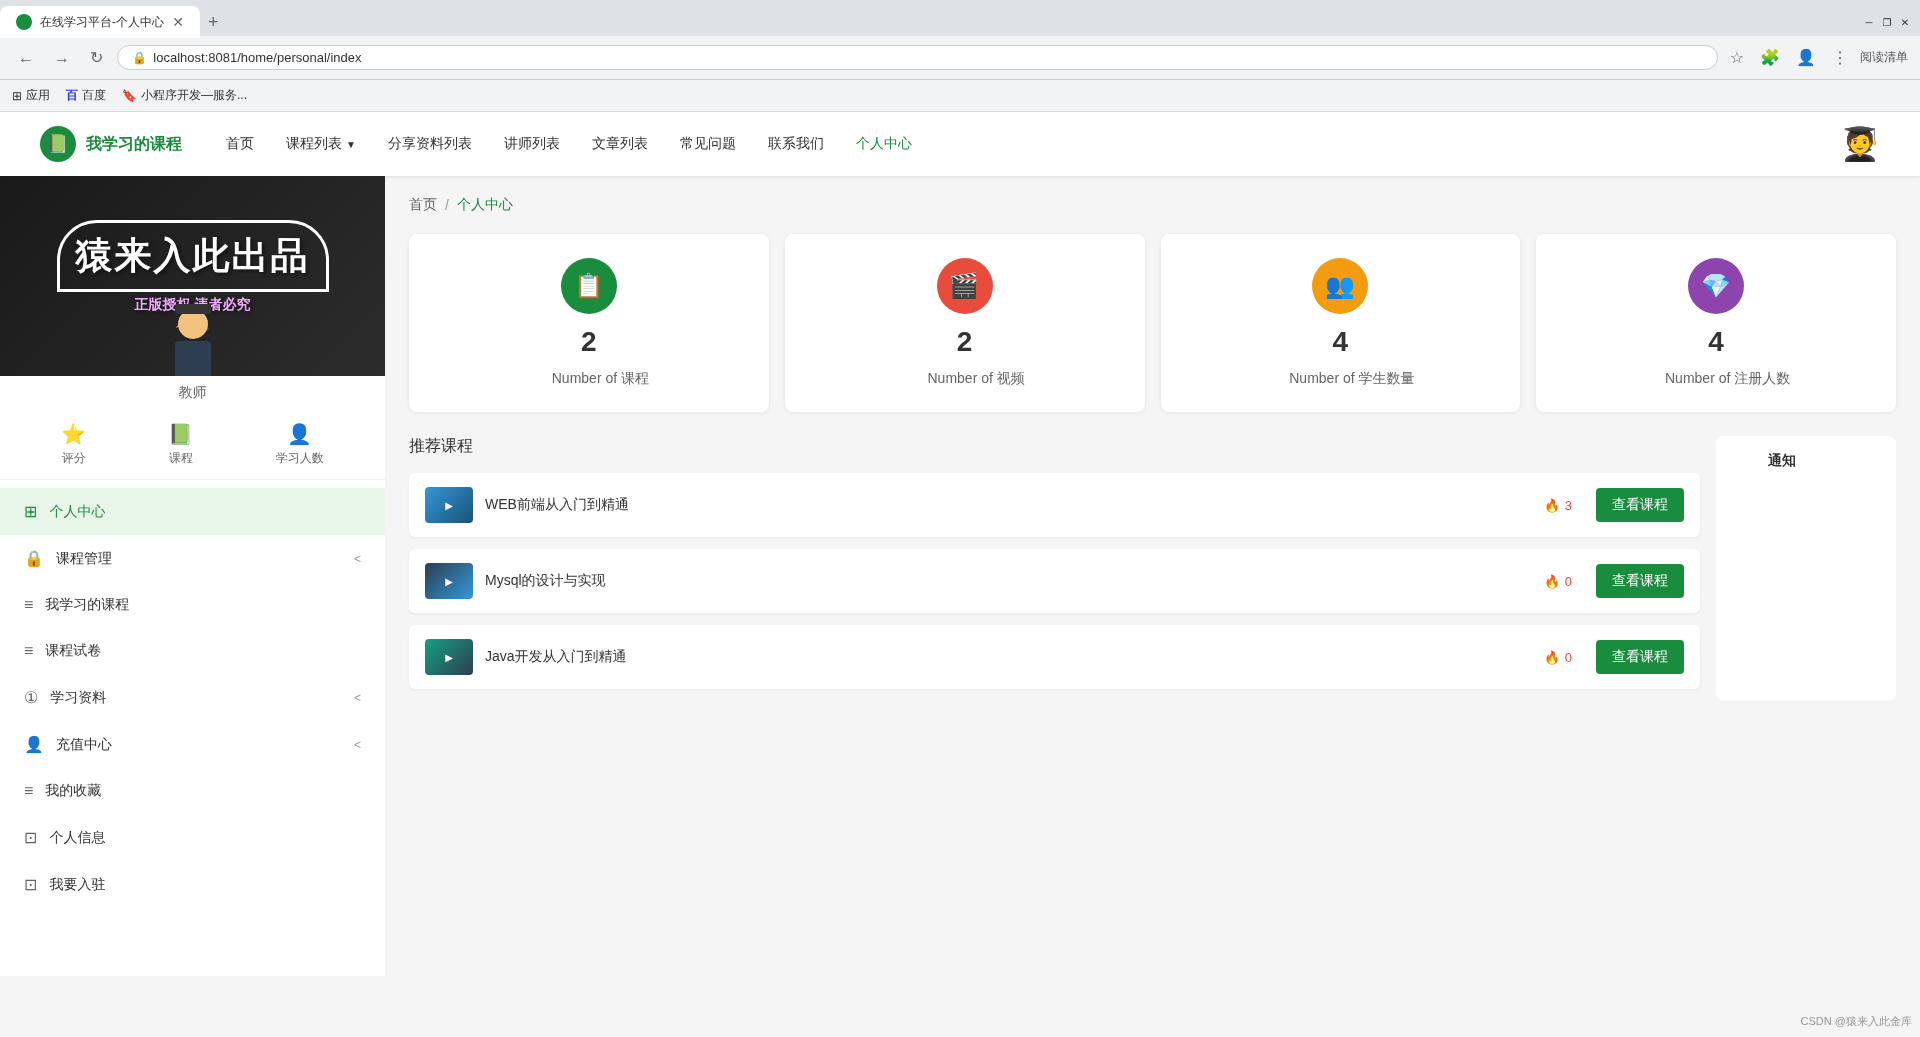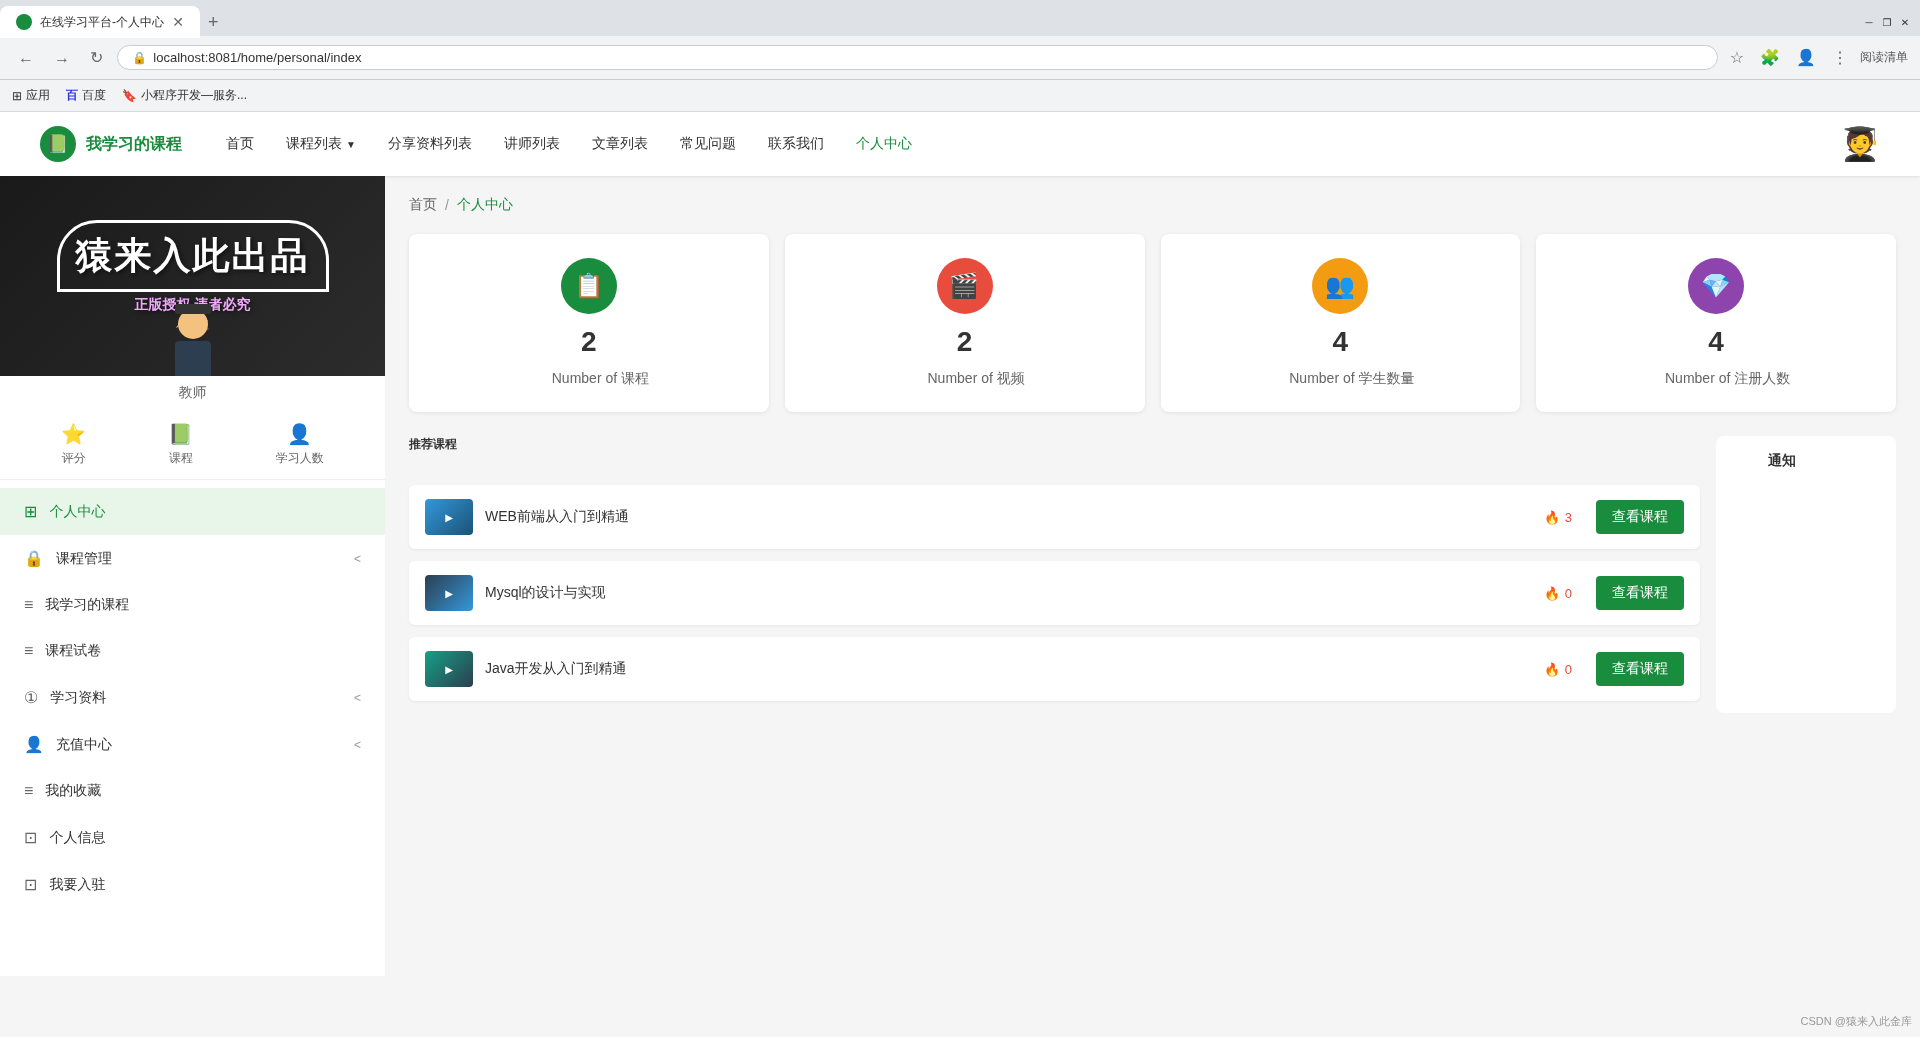--- a/index.html
+++ b/index.html
@@ -81,7 +81,7 @@
     .icon-purple { background: #8e44ad; }
 
     
-    .section-title { font-size: 12px; font-weight: bold; color: #333; margin-bottom: 32px; }
+    .section-title { font-size: 16px; font-weight: normal; color: #333; margin-bottom: 16px; }
     .courses-notification-wrapper { display: flex; gap: 16px; }
     .courses-section { flex: 1; }
     .notification-section { width: 180px; background: #fff; border-radius: 8px; padding: 16px; }

